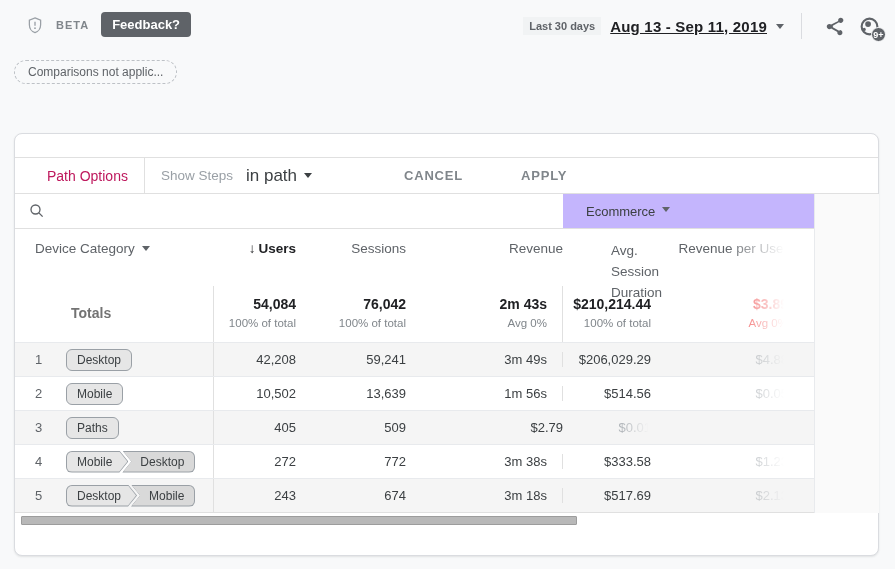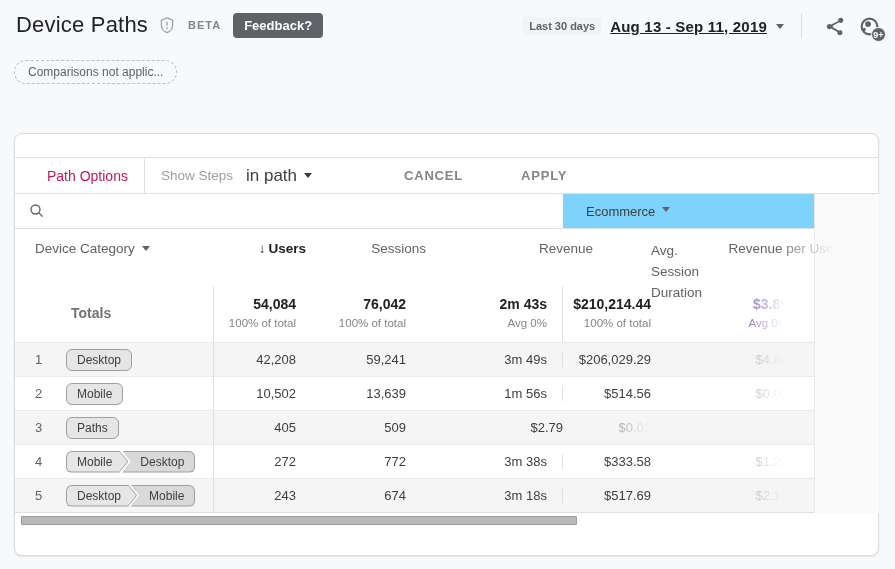--- a/index.html
+++ b/index.html
@@ -114,7 +114,6 @@
 <div class="page">
 
   <div class="title-row">
-    <span class="title">Device Paths</span>
     <span class="shield">
       <svg width="18" height="20" viewBox="0 0 24 24">
         <path d="M12 2.5l7.5 3v6c0 4.9-3.2 9.4-7.5 10.7C7.7 20.9 4.5 16.4 4.5 11.5v-6z" fill="none" stroke="#9aa0a6" stroke-width="1.7"></path>

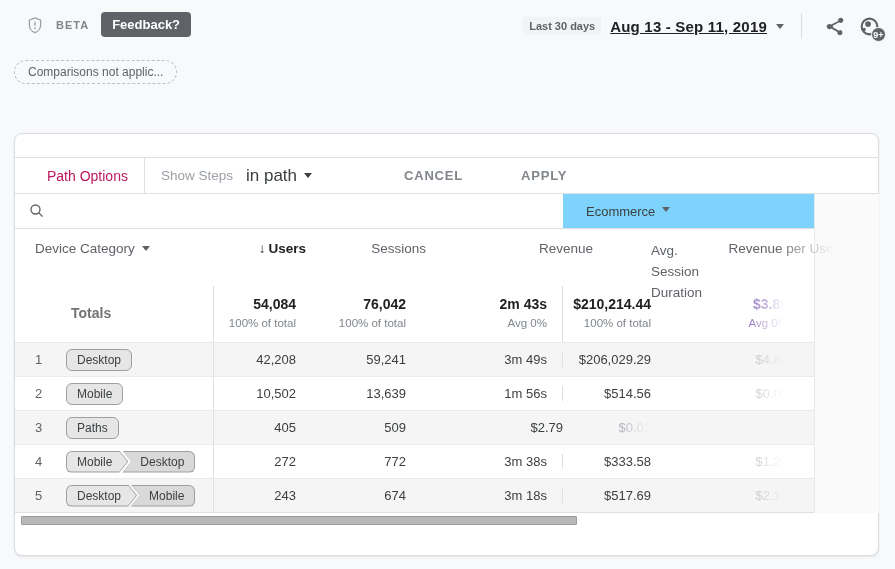--- a/index.html
+++ b/index.html
@@ -54,7 +54,7 @@
   .search-box input { border:none; outline:none; background:transparent; margin-left:15px; width:420px;
     font-size:13.5px; color:#3c4043; font-family:"Liberation Sans",sans-serif; }
   .search-box input::placeholder { color:#80868b; }
-  .ecom { position:absolute; left:548px; top:0; bottom:0; width:251px; background:#7dd3fc;
+  .ecom { position:absolute; left:548px; top:0; bottom:0; width:251px; background:#c4b5fd;
     display:flex; align-items:center; padding-left:23px; font-size:13px; color:#3c4043; cursor:pointer; }
   .ecom .caret-down { margin-left:7px; border-top-color:#5f6368; transform:translateY(-2px); }
 

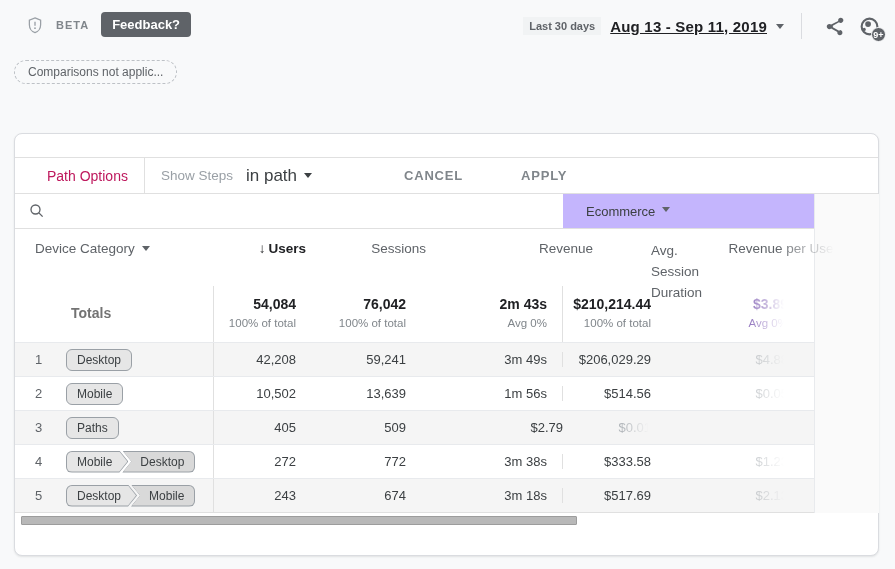--- a/index.html
+++ b/index.html
@@ -63,7 +63,7 @@
 
   .grid7 { display:grid; grid-template-columns:199px 82px 110px 157px 88px 137px 26px; width:799px; }
 
-  .thead { position:absolute; top:95px; left:0; height:57px;gap:10px; }
+  .thead { position:absolute; top:95px; left:0; height:57px; }
   .th { font-size:13.5px; color:#5f6368; text-align:right; padding-top:12px; cursor:pointer; }
   .th-dim { text-align:left; padding-left:20px; display:flex; align-items:flex-start; padding-top:12px; }
   .th-dim .caret-down { margin-top:5px; border-top-color:#5f6368; margin-left:7px; }

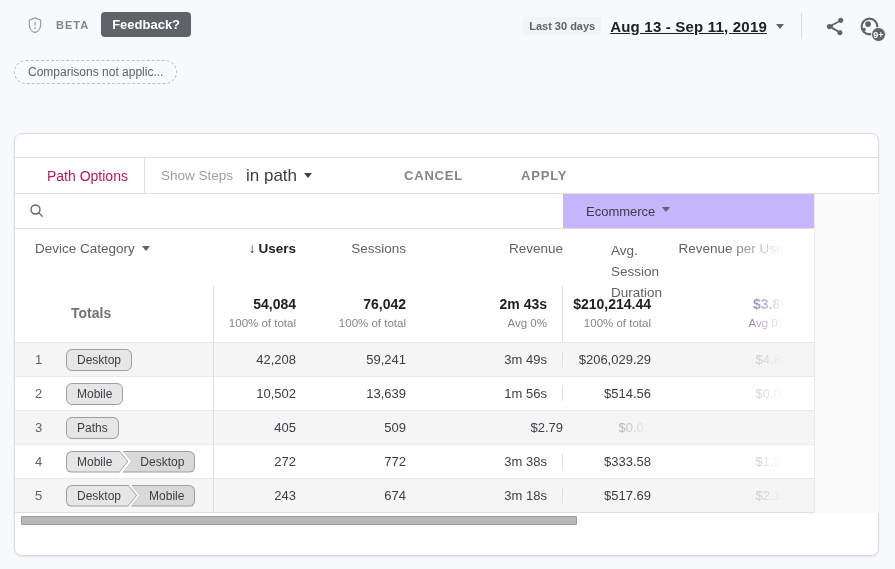--- a/index.html
+++ b/index.html
@@ -81,7 +81,7 @@
   .pr15 { padding-right:15px; }
   .bdr-r { border-right:1px solid #e0e0e0; }
   .muted { color:#9aa0a6; }
-  .muted .tot-main, .muted .tot-sub { color:#4c1d95; }
+  .muted .tot-main, .muted .tot-sub { color:#ef4444; }
 
   .tbody { position:absolute; top:208px; left:0; width:799px; border-bottom:1px solid #e0e0e0; }
   .trow { height:34px; border-top:1px solid #e8eaed; align-items:center; cursor:pointer; }

